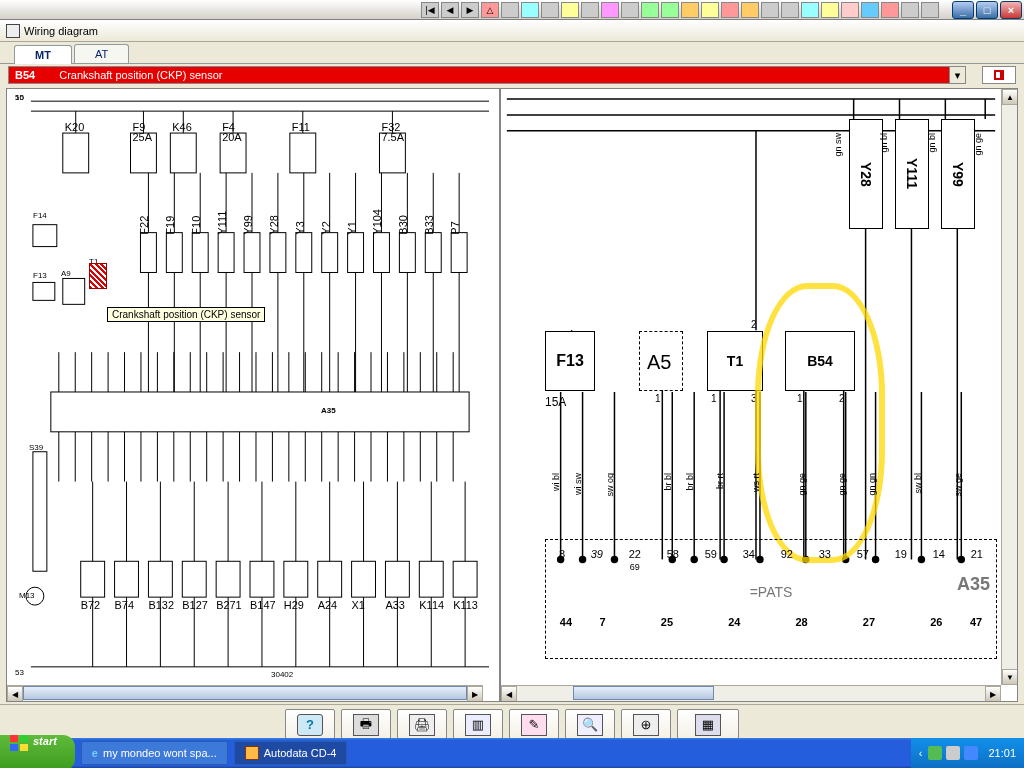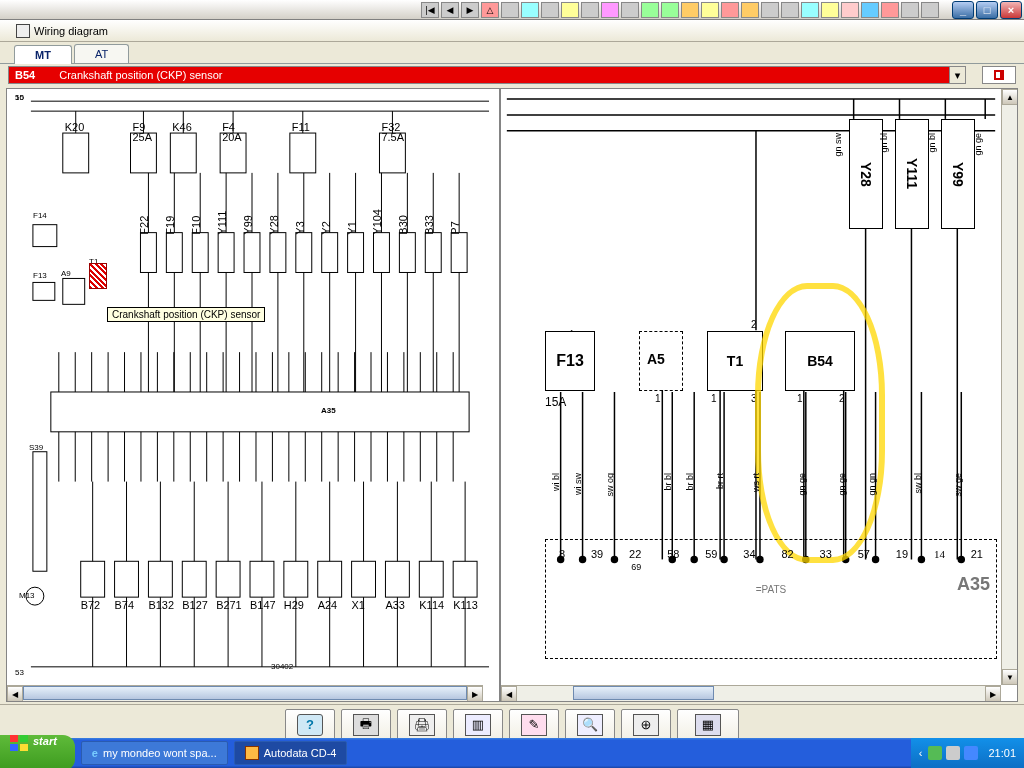--- a/index.html
+++ b/index.html
@@ -13,7 +13,7 @@
 .winbtn{width:22px;height:18px;margin-left:2px;border:1px solid #003c74;border-radius:3px;background:linear-gradient(#b5cdf3,#3a6ea5);color:#fff;display:flex;align-items:center;justify-content:center;font-weight:bold;font-size:11px}
 .winbtn.close{background:linear-gradient(#f3b5b5,#c83838)}
 
-.titlebar{height:22px;background:linear-gradient(#fff,#ece9d8);border-bottom:1px solid #aca899;display:flex;align-items:center;padding-left:16px;color:#000}
+.titlebar{height:22px;background:linear-gradient(#fff,#ece9d8);border-bottom:1px solid #aca899;display:flex;align-items:center;padding-left:6px;color:#000}
 .titlebar .ticon{width:14px;height:14px;border:1px solid #444;background:#eee;margin-right:4px}
 
 .tabrow{height:22px;display:flex;align-items:flex-end;padding-left:14px;background:#ece9d8;border-bottom:1px solid #919b9c}

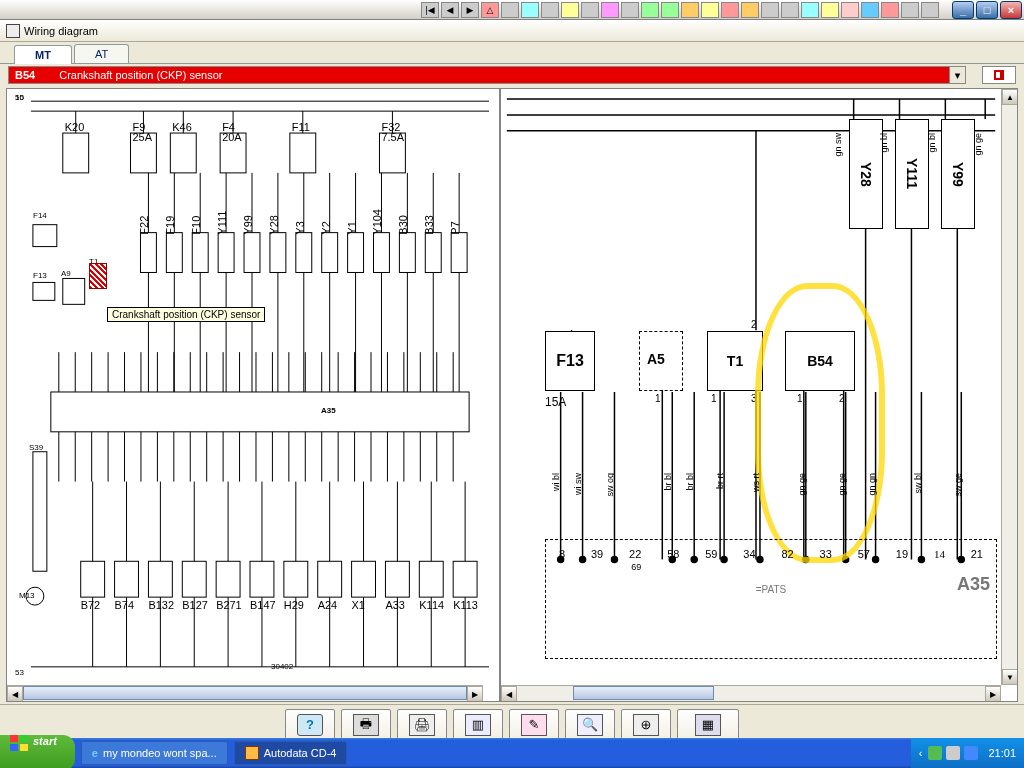--- a/index.html
+++ b/index.html
@@ -433,7 +433,7 @@
       <span class="stxt" style="left:40px;top:302px;font-size:12px">15A</span>
 
       <div class="dashbox" style="left:134px;top:238px;width:44px;height:60px"></div>
-      <span class="stxt" style="left:142px;top:258px;font-size:14px;font-weight:bold">A5</span>
+      <span class="stxt" style="left:142px;top:258px;font-size:20px;font-weight:normal">A5</span>
       <span class="pinnum" style="left:150px;top:300px">1</span>
 
       <div class="compR" style="left:202px;top:238px;width:56px;height:60px">T1</div>

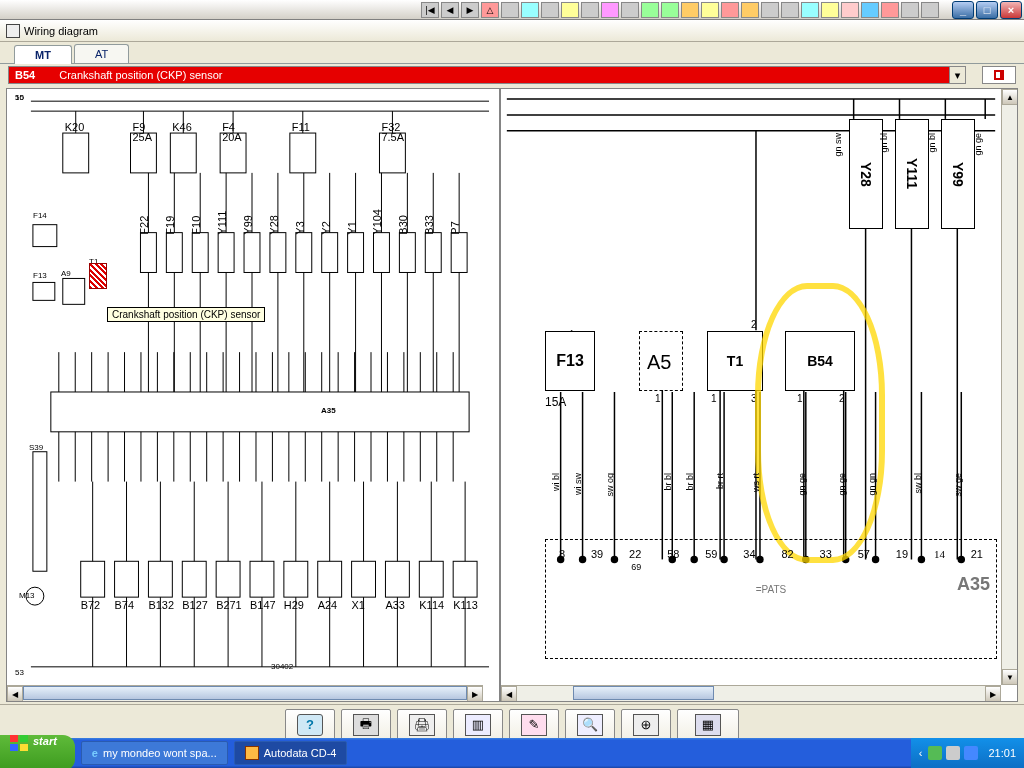--- a/index.html
+++ b/index.html
@@ -466,7 +466,7 @@
         <div class="lbl">A35</div>
         <div class="row1" id="a35top">
             <span style="text-align: center;">8</span>
-            <span style="text-align: center;">39</span>
+            <span style="text-align: center; font-style: italic;">39</span>
             <span style="text-align: right;">22<br><span style="font-size:9px">69</span></span>
             <span style="text-align: center;">58</span>
             <span style="text-align: center;">59</span>

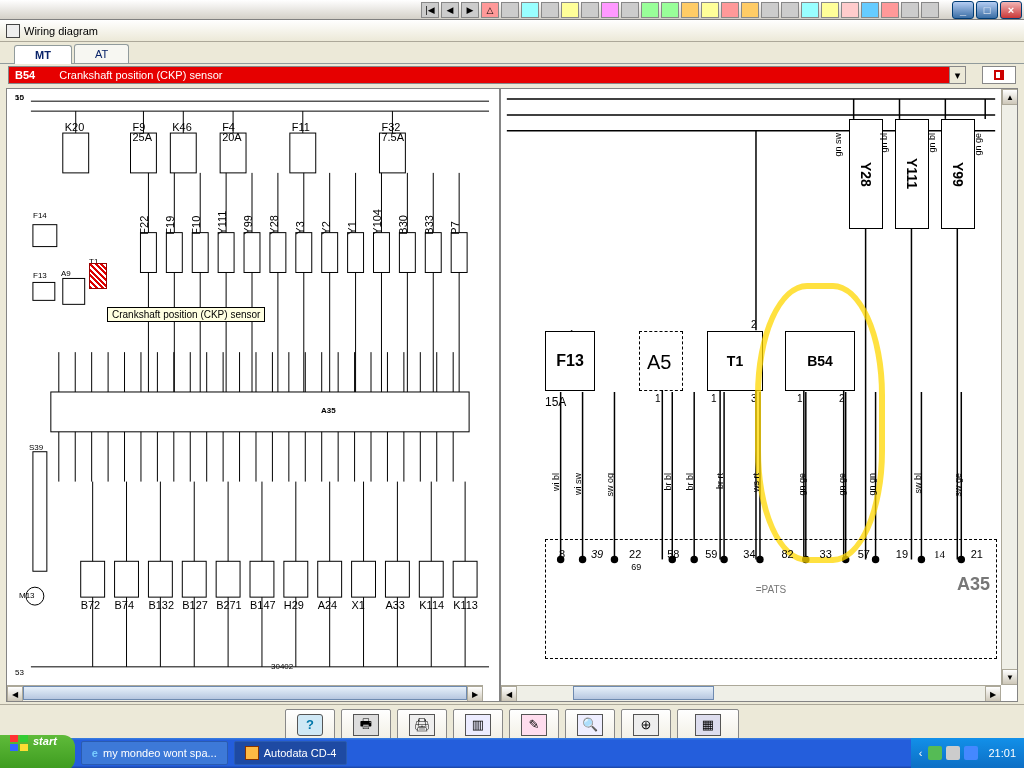--- a/index.html
+++ b/index.html
@@ -467,7 +467,7 @@
         <div class="row1" id="a35top">
             <span style="text-align: center;">8</span>
             <span style="text-align: center; font-style: italic;">39</span>
-            <span style="text-align: right;">22<br><span style="font-size:9px">69</span></span>
+            <span style="text-align: center;">22<br><span style="font-size:9px">69</span></span>
             <span style="text-align: center;">58</span>
             <span style="text-align: center;">59</span>
             <span style="text-align: center;">34</span>

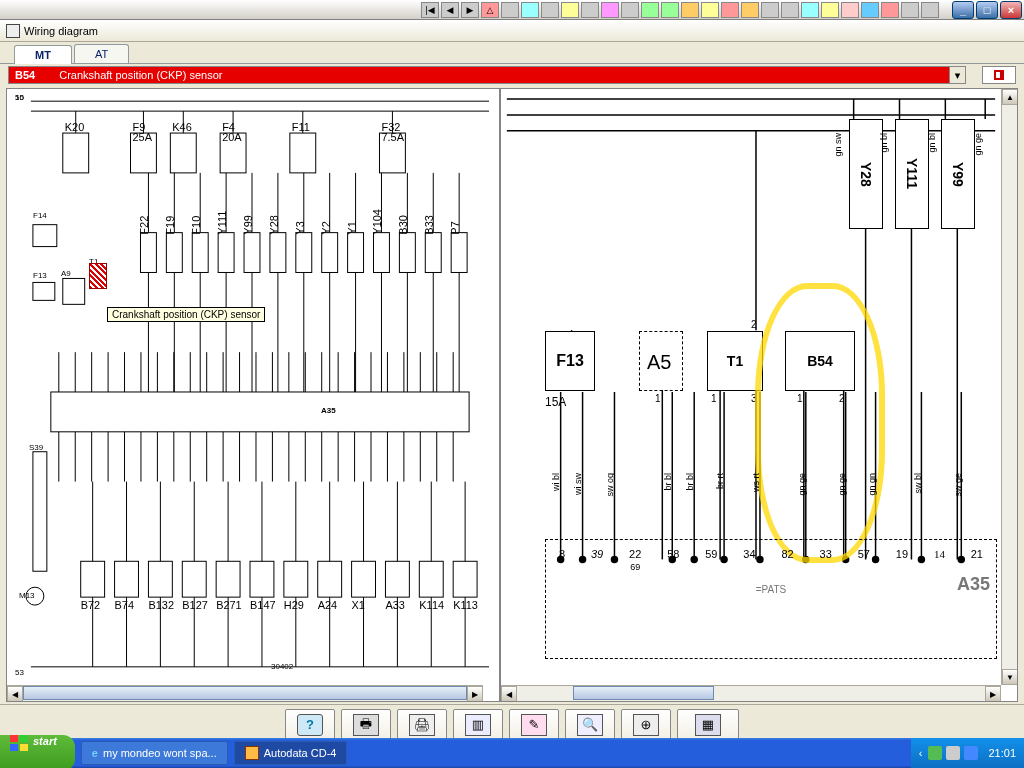--- a/index.html
+++ b/index.html
@@ -471,7 +471,7 @@
             <span style="text-align: center;">58</span>
             <span style="text-align: center;">59</span>
             <span style="text-align: center;">34</span>
-            <span style="text-align: center;">82</span>
+            <span style="text-align: center;">92</span>
             <span style="text-align: center;">33</span>
             <span style="text-align: center;">57</span>
             <span style="text-align: center;">19</span>

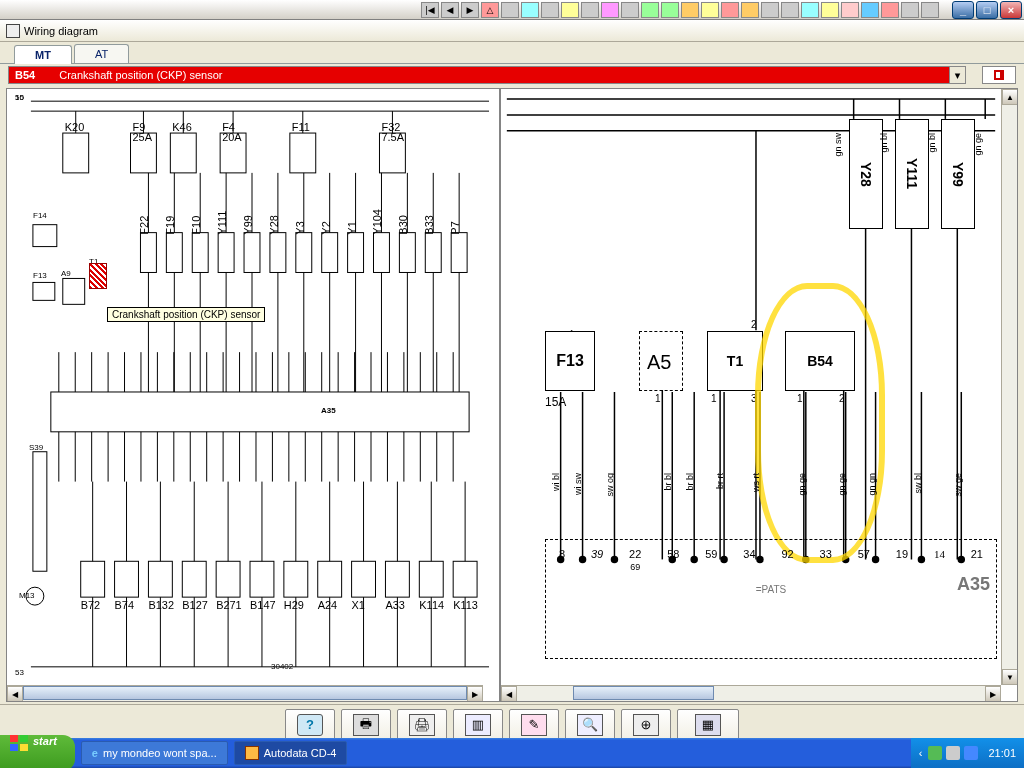--- a/index.html
+++ b/index.html
@@ -475,7 +475,7 @@
             <span style="text-align: center;">33</span>
             <span style="text-align: center;">57</span>
             <span style="text-align: center;">19</span>
-            <span style="text-align: center; font-family: Liberation Serif, serif;">14</span>
+            <span style="text-align: center;">14</span>
             <span style="text-align: center;">21</span>
           </div>
         <div class="pats">=PATS</div>

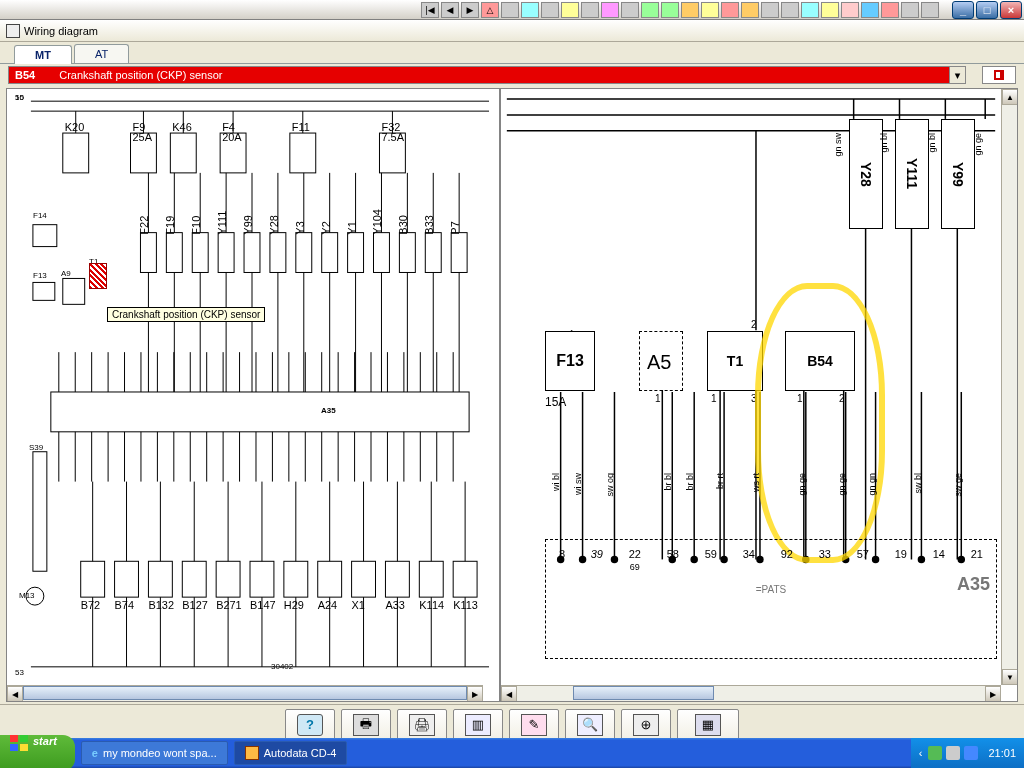--- a/index.html
+++ b/index.html
@@ -51,7 +51,7 @@
 .a35 .lbl{position:absolute;right:6px;top:34px;font-size:18px;color:#777;font-weight:bold}
 .a35 .row1,.a35 .row2{position:absolute;left:0;right:0;display:flex;justify-content:space-around;font-size:11px}
 .a35 .row1{top:8px}.a35 .row2{top:76px;font-weight:bold}
-.a35 .pats{position:absolute;left:50%;top:44px;transform:translateX(-50%);font-size:10px;color:#777}
+.a35 .pats{position:absolute;left:50%;top:44px;transform:translateX(-50%);font-size:14px;color:#777}
 
 .btoolbar{height:54px;background:#ece9d8;display:flex;justify-content:center;align-items:center;gap:6px;border-top:1px solid #aca899}
 .bbtn{width:50px;height:46px;border:1px solid #888;background:linear-gradient(#fff,#ece9d8);display:flex;flex-direction:column;align-items:center;justify-content:center;border-radius:2px}

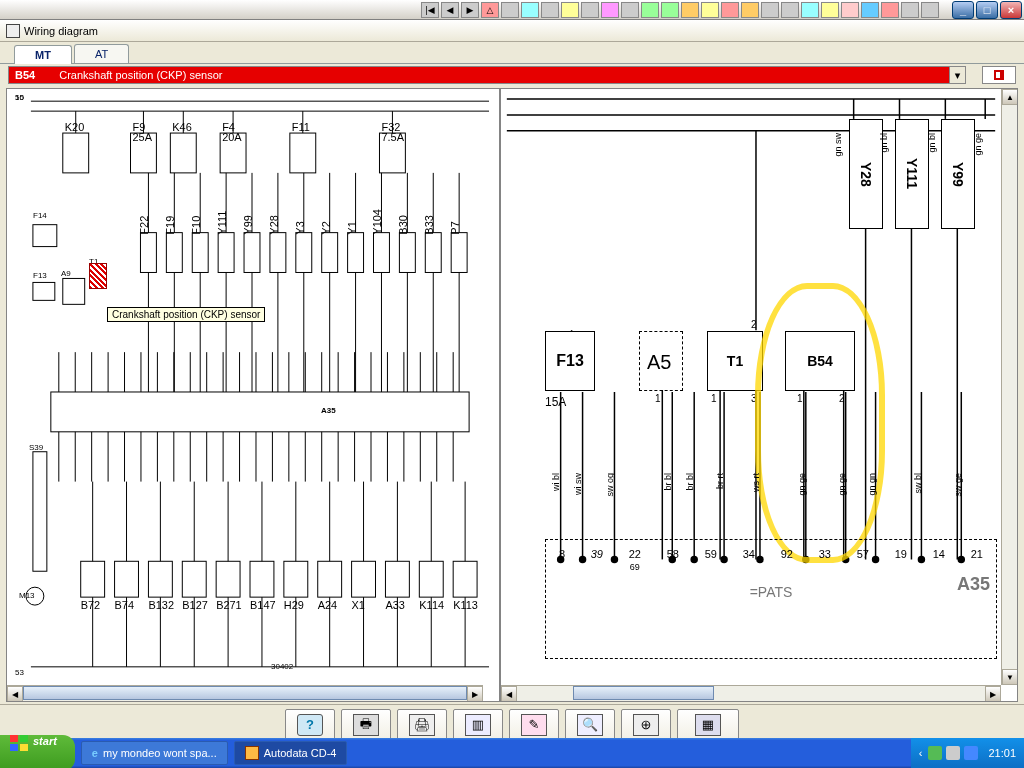--- a/index.html
+++ b/index.html
@@ -479,6 +479,21 @@
             <span style="text-align: center;">21</span>
           </div>
         <div class="pats">=PATS</div>
+        <div class="row2" id="a35bot">
+            <span>44</span>
+            <span>7</span>
+            <span></span>
+            <span>25</span>
+            <span></span>
+            <span>24</span>
+            <span></span>
+            <span>28</span>
+            <span></span>
+            <span>27</span>
+            <span></span>
+            <span>26</span>
+            <span>47</span>
+          </div>
       </div>
     </div>
     <div class="scroll-v">

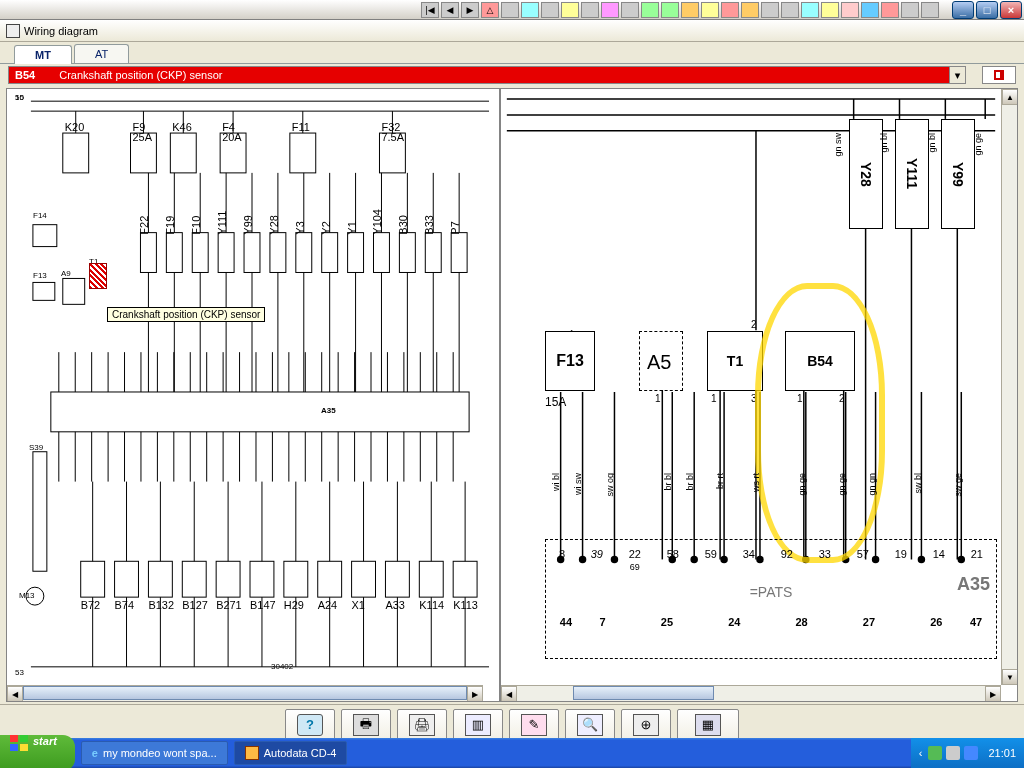--- a/index.html
+++ b/index.html
@@ -350,7 +350,7 @@
       <span class="stxt" style="left:4px;top:0">50</span>
       <span class="stxt" style="left:4px;top:10">15</span>
       <span class="stxt" style="left:4px;bottom:4px">53</span>
-      <span class="stxt" style="left:260px;bottom:10px">30402</span>
+      <span class="stxt" style="left:260px;bottom:2px">30402</span>
       <span class="stxt" style="left:310px;top:313px;font-weight:bold">A35</span>
       <span class="stxt" style="left:22px;top:118px">F14</span>
       <span class="stxt" style="left:22px;top:178px">F13</span>

